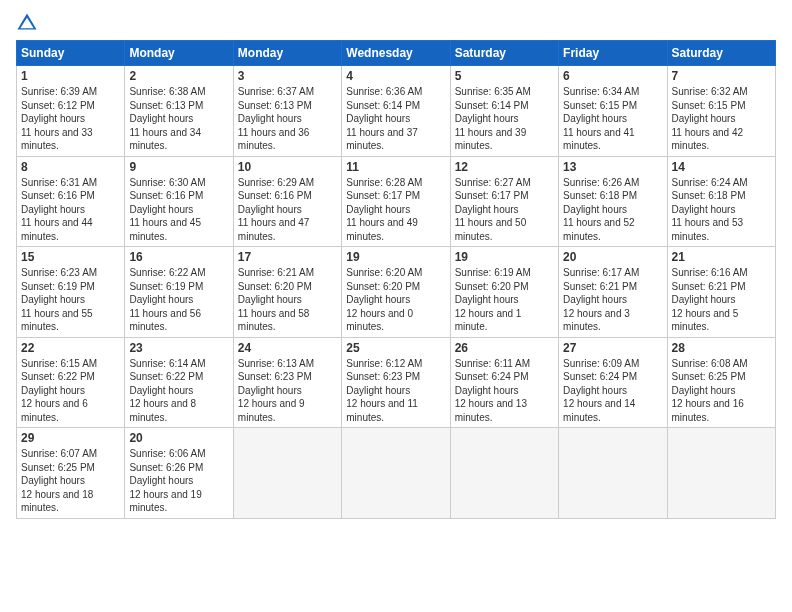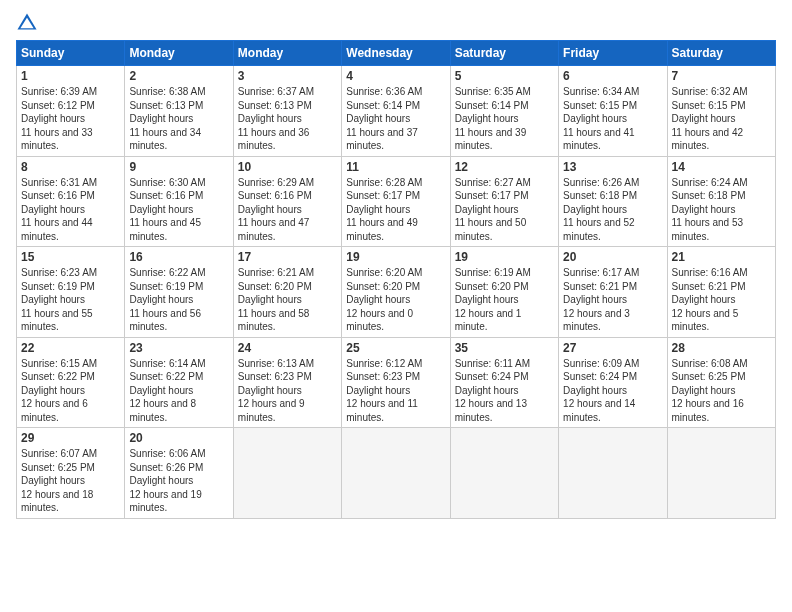--- a/index.html
+++ b/index.html
@@ -240,7 +240,7 @@
             <div class="day-info">Sunrise: 6:12 AM<br>Sunset: 6:23 PM<br>Daylight hours<br>12 hours and 11 minutes.</div>
           </td>
           <td>
-            <span class="day-num">35</span>
+            <span class="day-num">26</span>
             <div class="day-info">Sunrise: 6:11 AM<br>Sunset: 6:24 PM<br>Daylight hours<br>12 hours and 13 minutes.</div>
           </td>
           <td>

